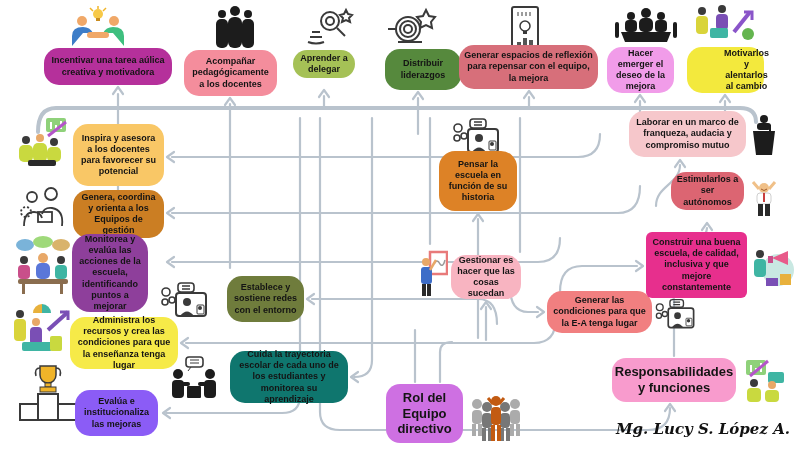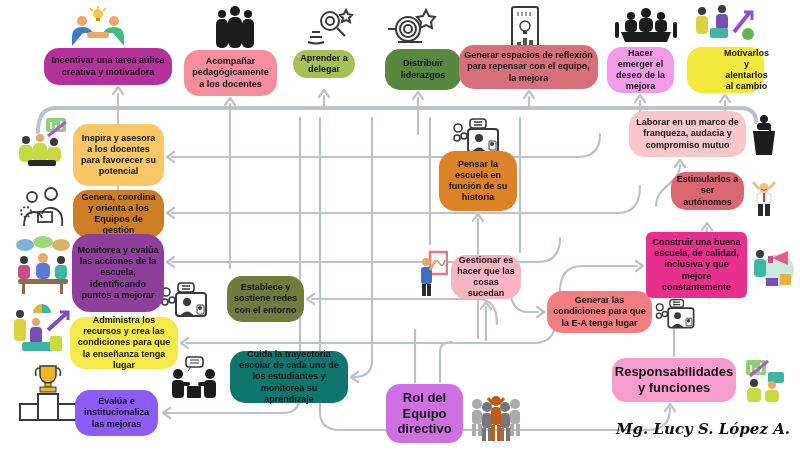--- a/index.html
+++ b/index.html
@@ -25,7 +25,7 @@
   .n6{left:687px;top:47px;width:77px;height:46px;}
   .n7{left:73px;top:124px;width:91px;height:62px;}
   .n8{left:73px;top:190px;width:91px;height:48px;}
-  .n9{left:72px;top:234px;width:92px;height:78px;border-radius:18px;}
+  .n9{left:72px;top:234px;width:76px;height:78px;border-radius:18px;}
   .n10{left:70px;top:317px;width:108px;height:52px;}
   .n11{left:75px;top:390px;width:83px;height:46px;}
   .n12{left:439px;top:151px;width:78px;height:60px;border-radius:16px;}

